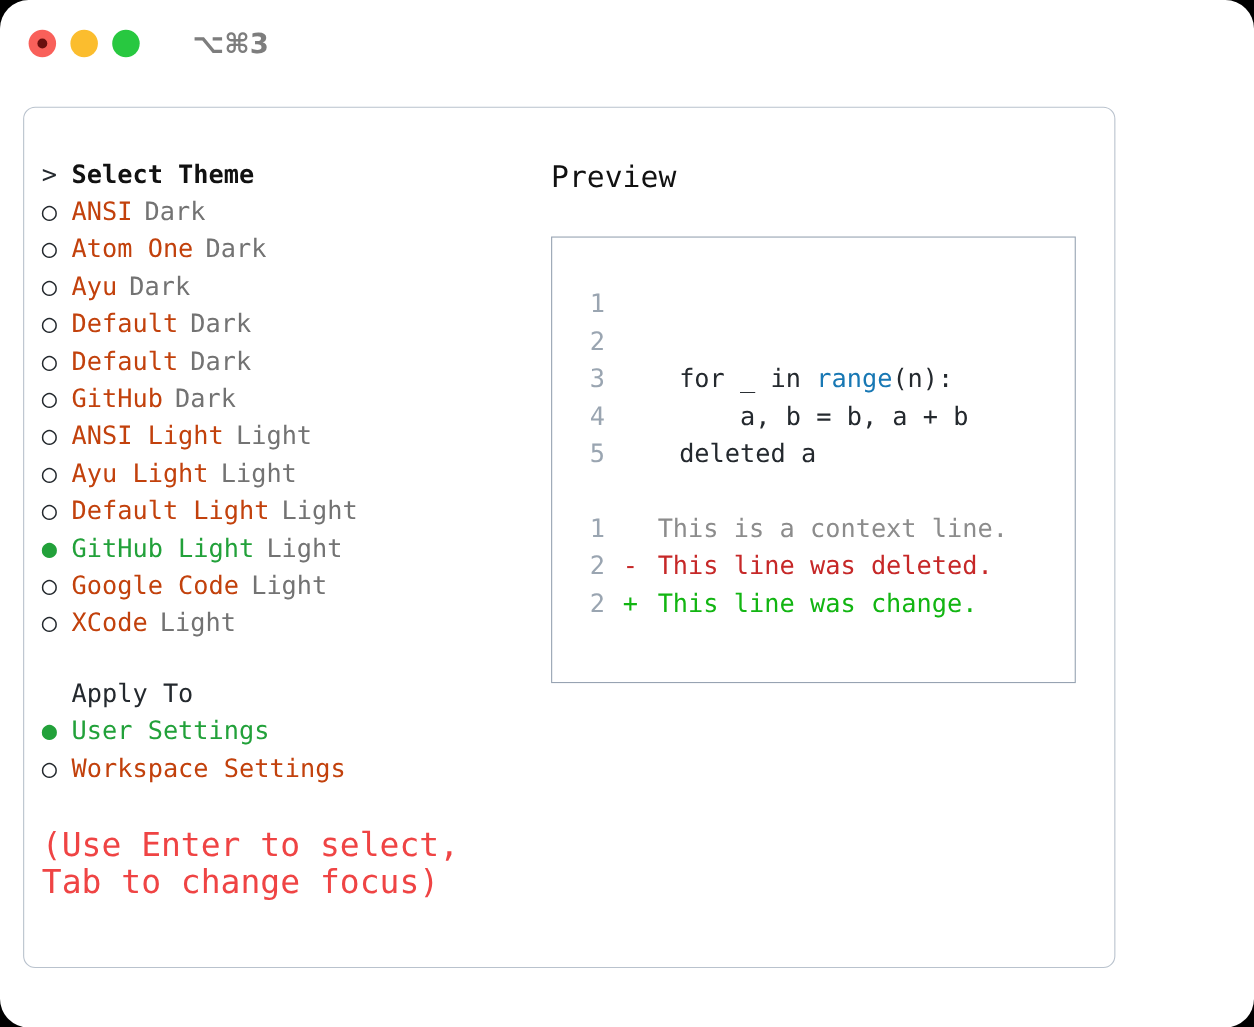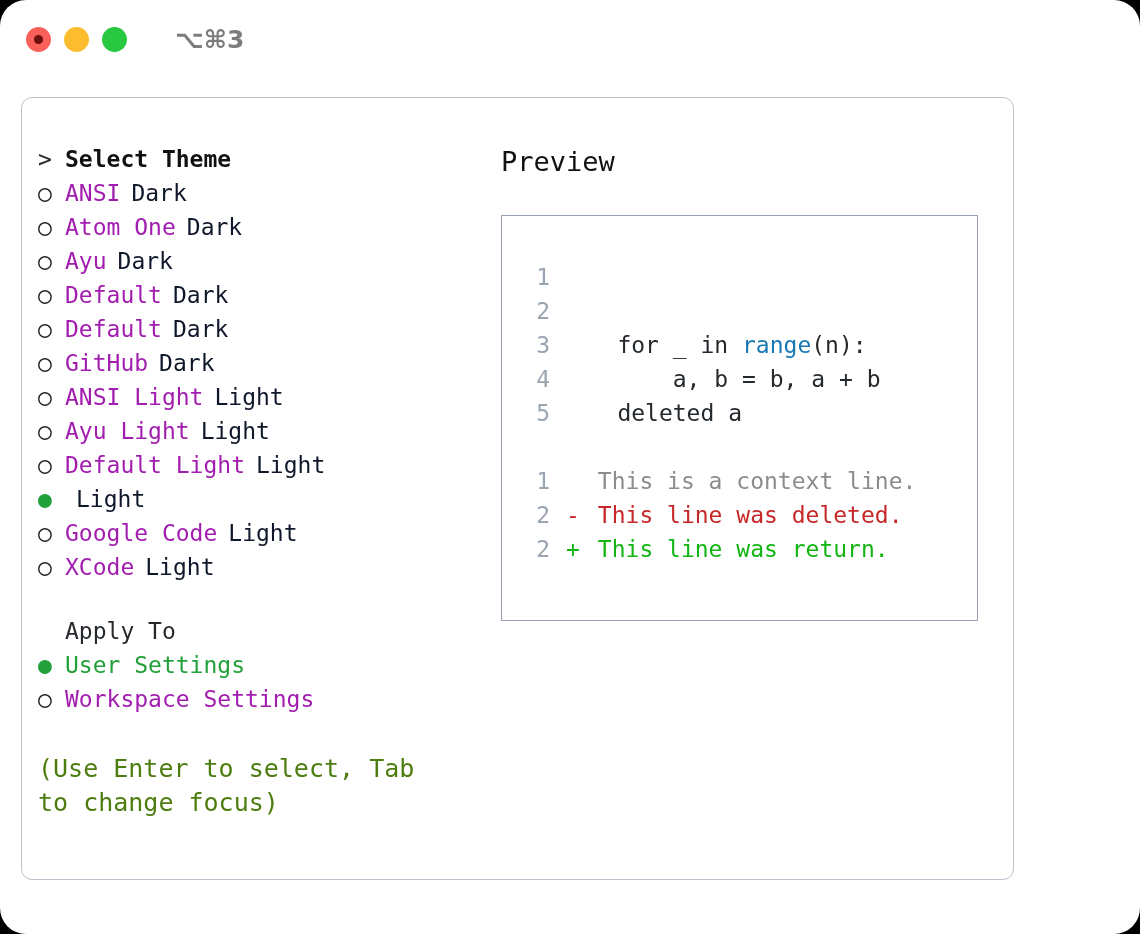--- a/index.html
+++ b/index.html
@@ -103,7 +103,7 @@
     font-weight: bold;
     color: #111111;
   }
-  .label { color: #a21caf; }
+  .label { color: #c2410c; }
   .row.selected .label { color: #22a13a; }
   .tag {
     color: #0f172a;

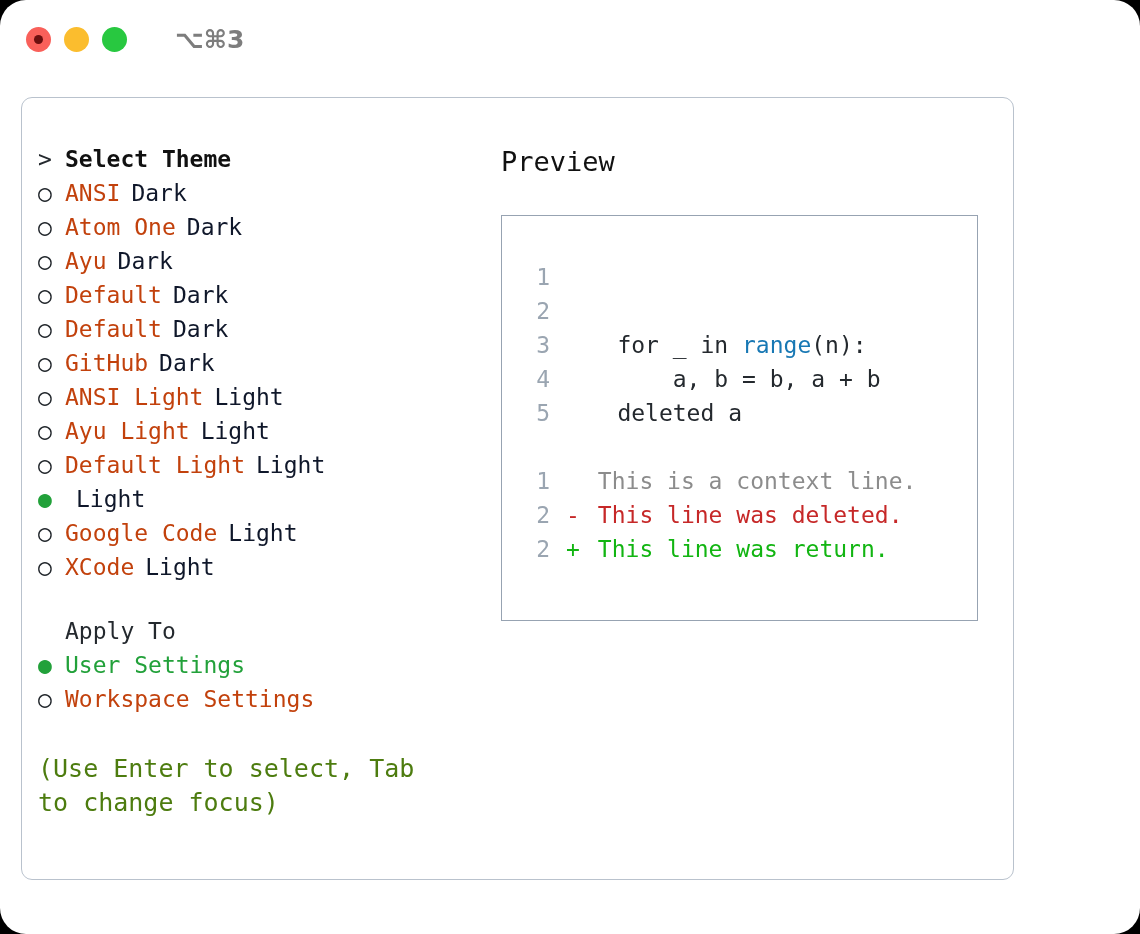--- a/index.html
+++ b/index.html
@@ -106,7 +106,7 @@
   .label { color: #c2410c; }
   .row.selected .label { color: #22a13a; }
   .tag {
-    color: #0f172a;
+    color: #737373;
     margin-left: 11px;
     text-align: center;
   }

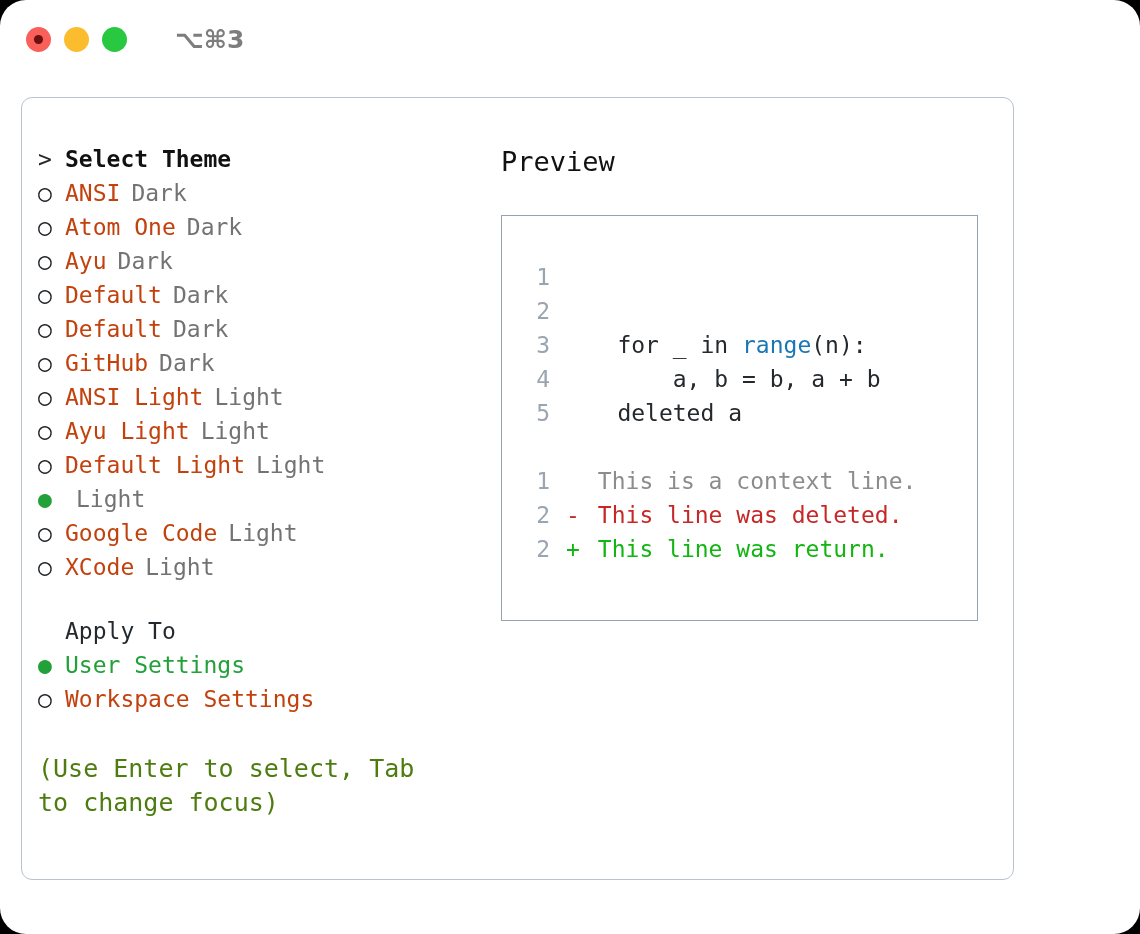--- a/index.html
+++ b/index.html
@@ -201,7 +201,7 @@
           <div class="row"><span class="marker">○</span><span class="label">ANSI Light</span><span class="tag">Light</span></div>
           <div class="row"><span class="marker">○</span><span class="label">Ayu Light</span><span class="tag">Light</span></div>
           <div class="row"><span class="marker">○</span><span class="label">Default Light</span><span class="tag">Light</span></div>
-          <div class="row selected"><span class="marker sel">●</span><span class="tag">Light</span></div>
+          <div class="row selected"><span class="marker sel">●</span><span class="label">GitHub Light</span><span class="tag">Light</span></div>
           <div class="row"><span class="marker">○</span><span class="label">Google Code</span><span class="tag">Light</span></div>
           <div class="row"><span class="marker">○</span><span class="label">XCode</span><span class="tag">Light</span></div>
         </div>

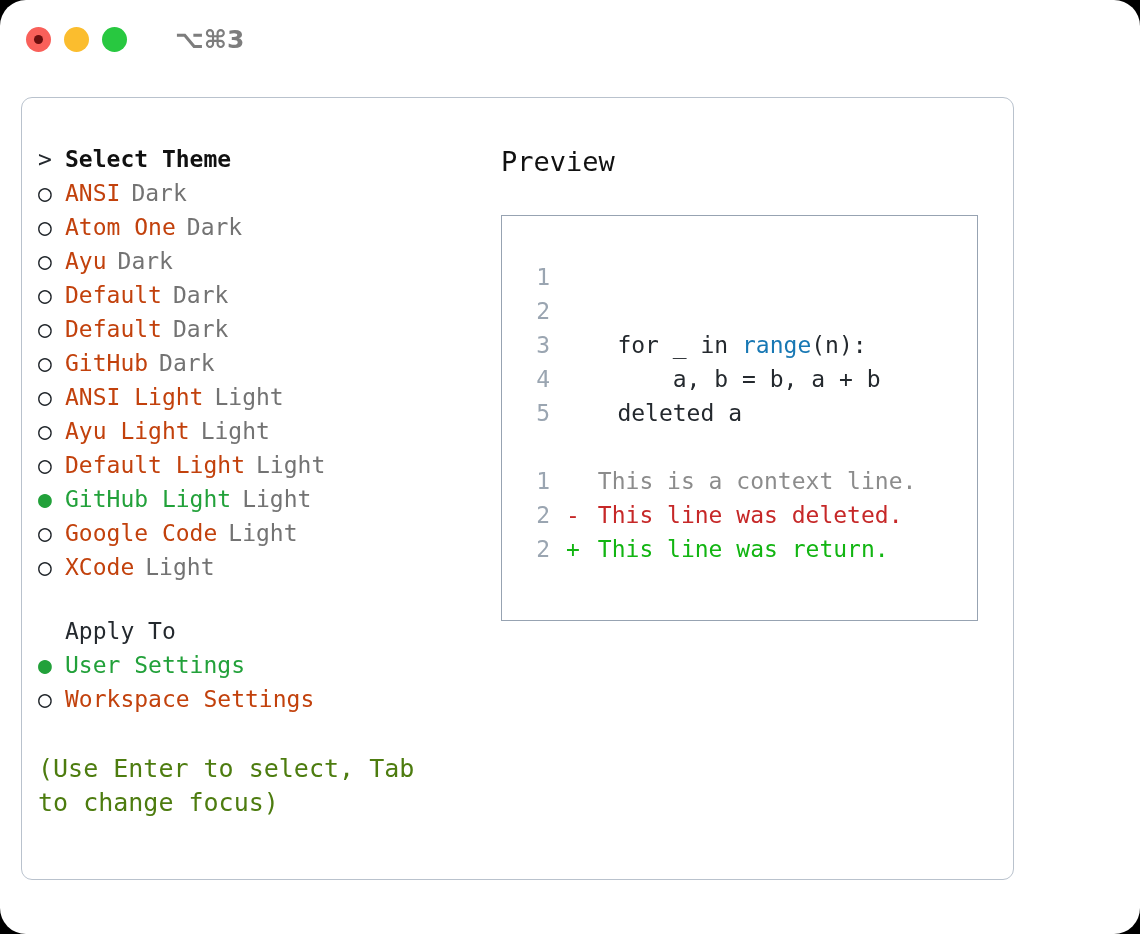--- a/index.html
+++ b/index.html
@@ -233,7 +233,7 @@
         <div id="diff-block">
             <div class="code-line"><span class="gutter">1</span><span class="diff-mark diff-ctx"> </span><span class="diff-ctx"> This is a context line.</span></div>
             <div class="code-line"><span class="gutter">2</span><span class="diff-mark diff-del">-</span><span class="diff-del"> This line was deleted.</span></div>
-            <div class="code-line"><span class="gutter">2</span><span class="diff-mark diff-add">+</span><span class="diff-add"> This line was return.</span></div>
+            <div class="code-line"><span class="gutter">2</span><span class="diff-mark diff-add">+</span><span class="diff-add"> This line was change.</span></div>
           </div>
       </div>
     </div>

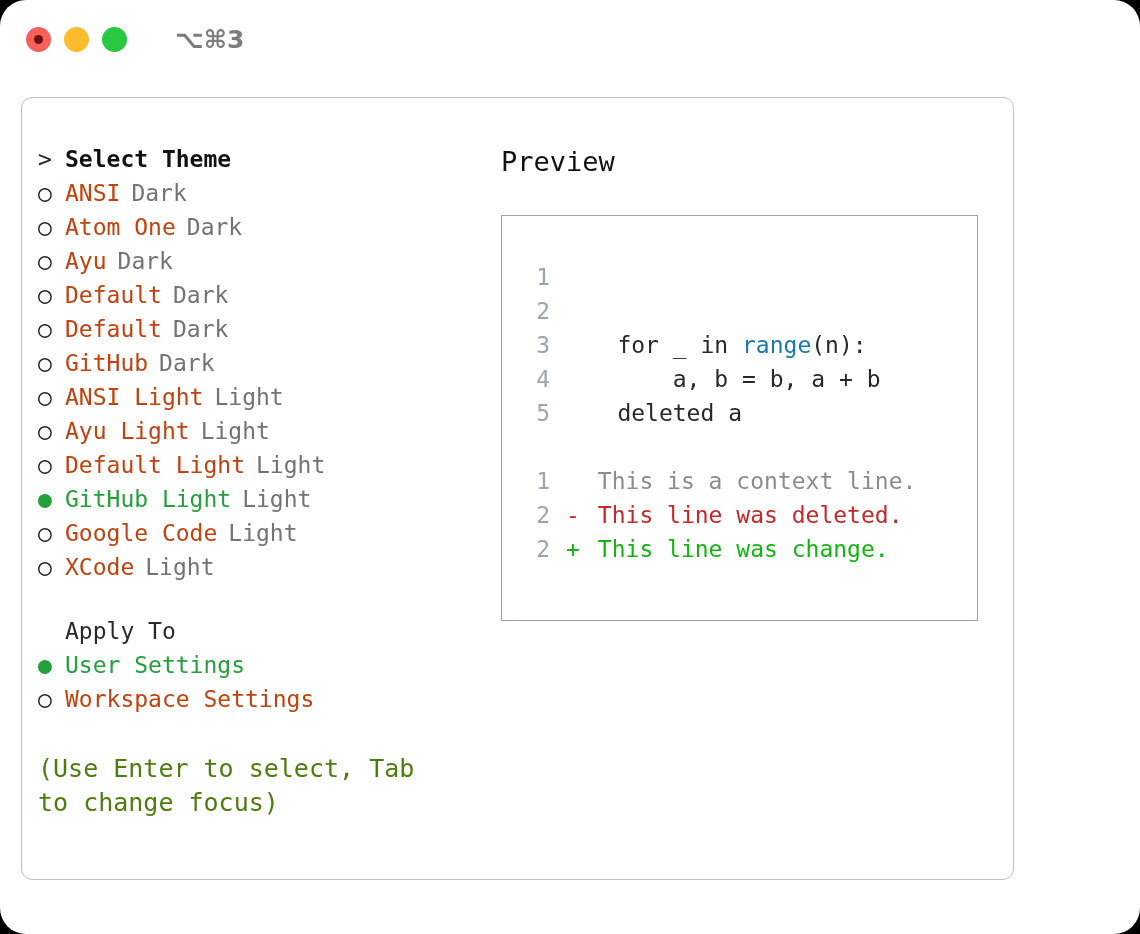--- a/index.html
+++ b/index.html
@@ -116,8 +116,8 @@
   .section-head .label { color: #24292e; }
   .hint {
     margin-top: 32px;
-    font-size: 25px;
-    color: #4d7c0f;
+    font-size: 30px;
+    color: #ef4444;
     line-height: 34px;
     width: 420px;
   }

